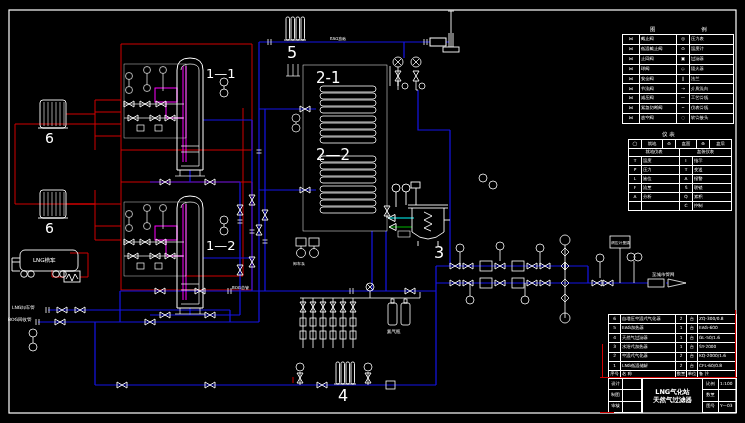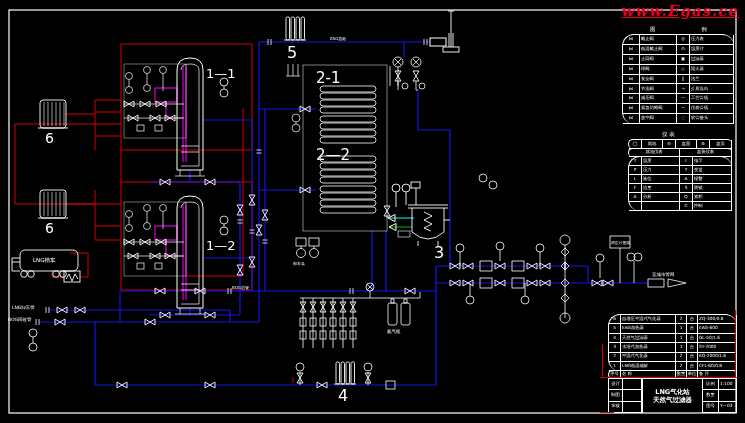--- a/index.html
+++ b/index.html
@@ -364,7 +364,6 @@
   </g>
 </svg>
 
-<div class="watermark">www.Egas.ce</div>
 
 <div class="ttl" style="left:650px;top:26px;letter-spacing:22px;">图 例</div>
 <div class="tbl grid" style="left:622px;top:34px;width:112px;height:90px;grid-template-columns:17px 37px 13px 1fr;grid-auto-rows:1fr;">

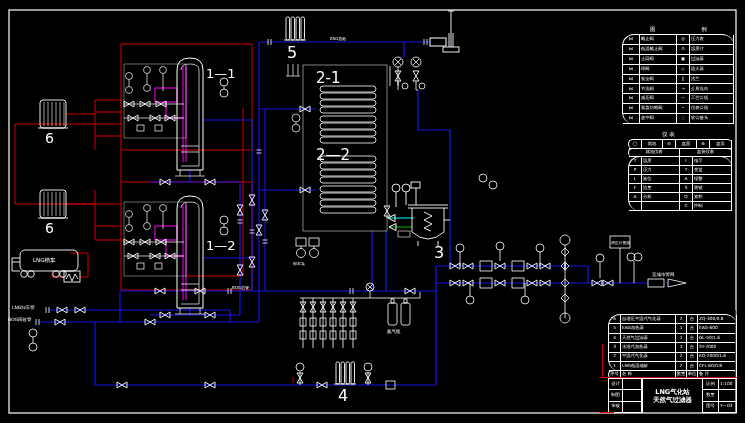--- a/index.html
+++ b/index.html
@@ -10,7 +10,7 @@
   .watermark{position:absolute;top:2px;right:6px;color:#e8001c;
      font-family:"DejaVu Serif",serif;font-style:italic;font-weight:bold;
      font-size:15px;letter-spacing:1px;text-decoration:underline;}
-  .tbl{position:absolute;color:#fff;border-radius:12px;}
+  .tbl{position:absolute;color:#fff;}
   .grid{display:grid;border-top:1px solid #fff;border-left:1px solid #fff;box-sizing:border-box;background:transparent;}
   .grid .c{border-right:1px solid #fff;border-bottom:1px solid #fff;
      font-size:4.3px;line-height:1.1;display:flex;align-items:center;

